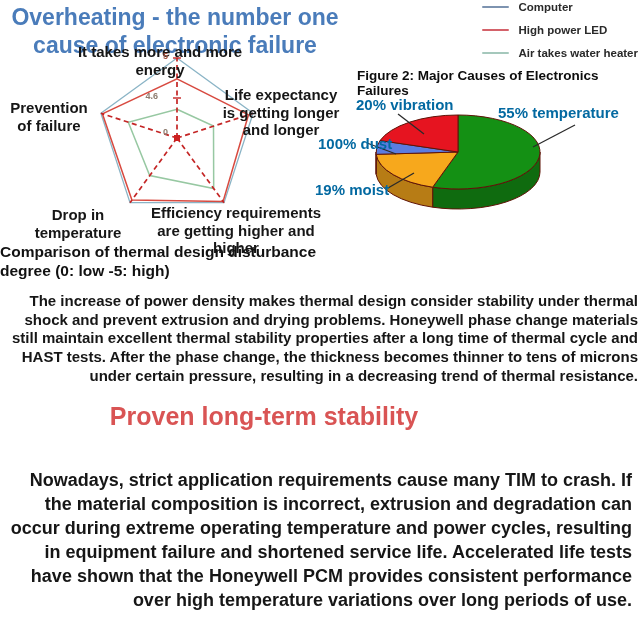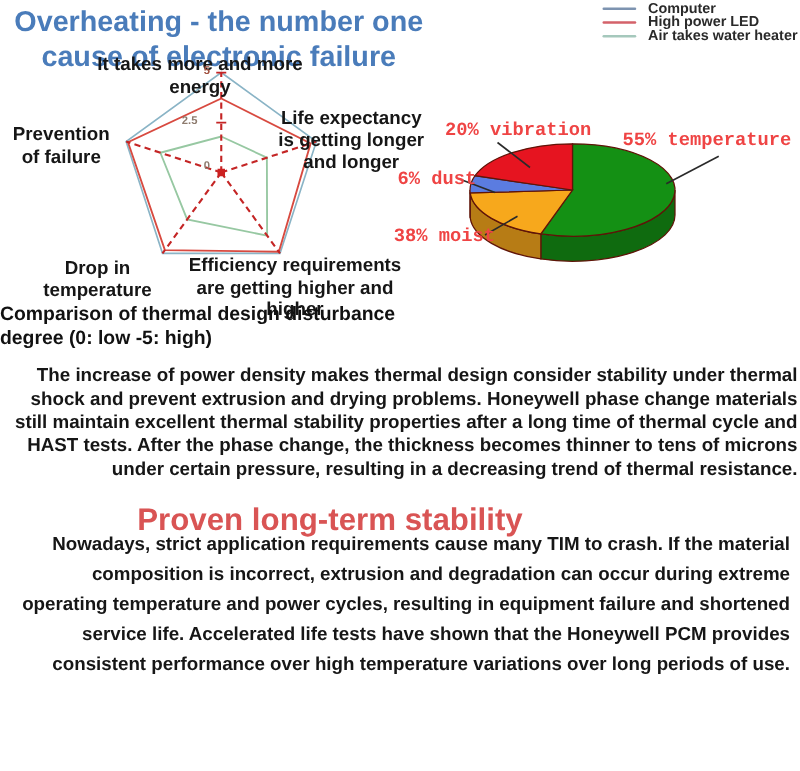--- a/index.html
+++ b/index.html
@@ -22,7 +22,7 @@
   }
   .legend {
     right: 2px; top: 2px;
-    display: flex; flex-direction: column; gap: 2px;
+    display: flex; flex-direction: column; gap: 14px;
   }
   .legend-row { display: flex; align-items: center; gap: 9px; height: 9px; }
   .legend-swatch { width: 27px; height: 2px; border-radius: 1px; flex: 0 0 auto; }

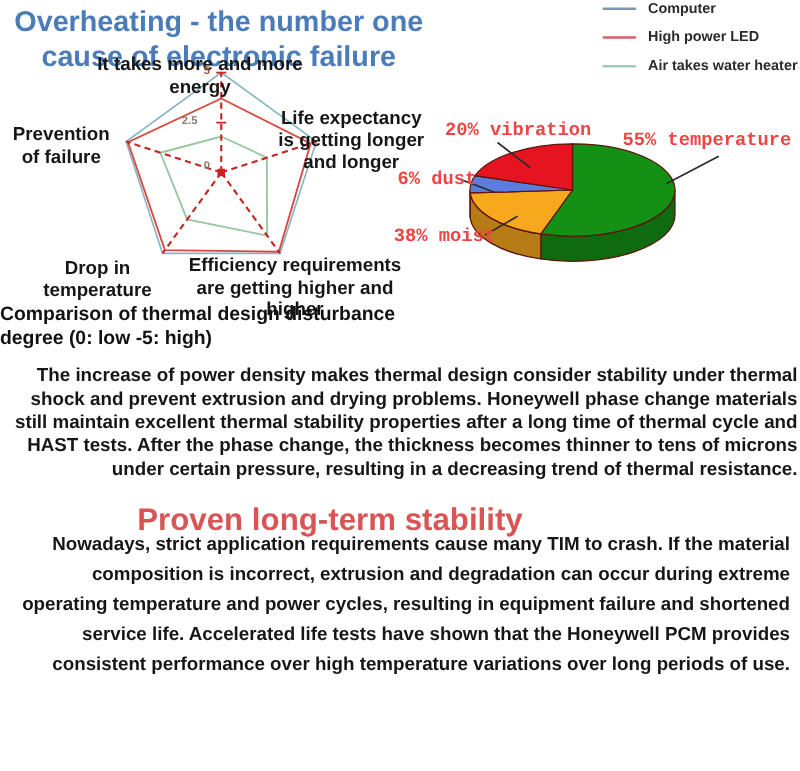--- a/index.html
+++ b/index.html
@@ -117,6 +117,7 @@
       <line x1="388" y1="188" x2="414" y2="173" stroke="#2a2a2a" stroke-width="1.3"></line>
     </svg>
 
+  <div class="abs figure-title">Figure 2: Major Causes of Electronics Failures</div>
 
   <div class="abs pie-label" style="left:356px; top:96px;">20% vibration</div>
   <div class="abs pie-label" style="left:498px; top:104px;">55% temperature</div>

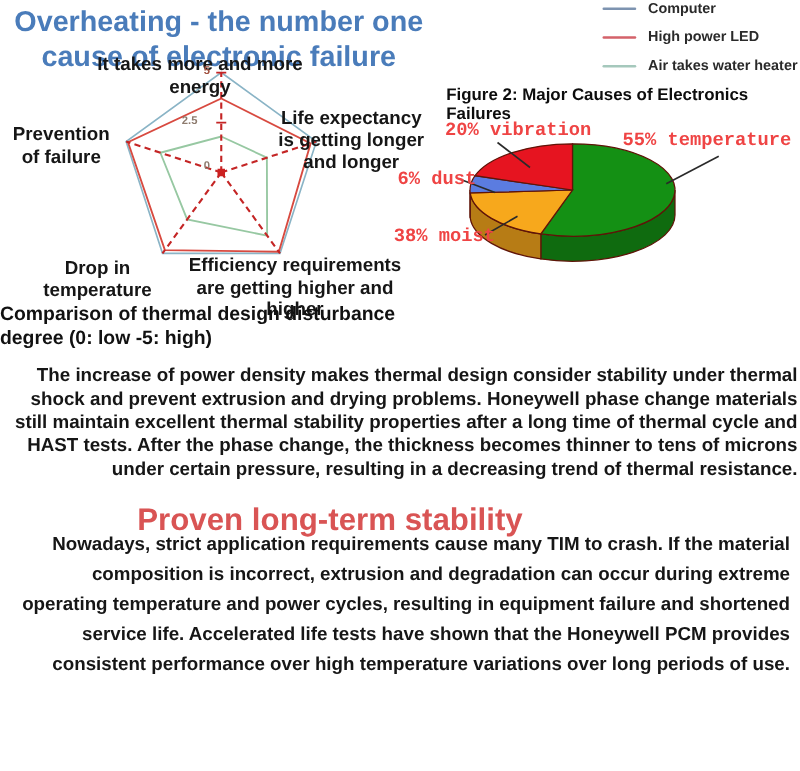--- a/index.html
+++ b/index.html
@@ -98,7 +98,7 @@
   <div class="abs radar-label" style="left:8px; top:206px; width:140px;">Drop in temperature</div>
 
   <div class="abs tick-label" style="left:152px; top:51px; width:16px; color:#a0503e;">5</div>
-  <div class="abs tick-label" style="left:138px; top:91px; width:20px;">2.5</div>
+  <div class="abs tick-label" style="left:138px; top:91px; width:20px;">4.6</div>
   <div class="abs tick-label" style="left:154px; top:127px; width:14px;">0</div>
 
   <div class="abs chart-caption">Comparison of thermal design disturbance degree (0: low -5: high)</div>

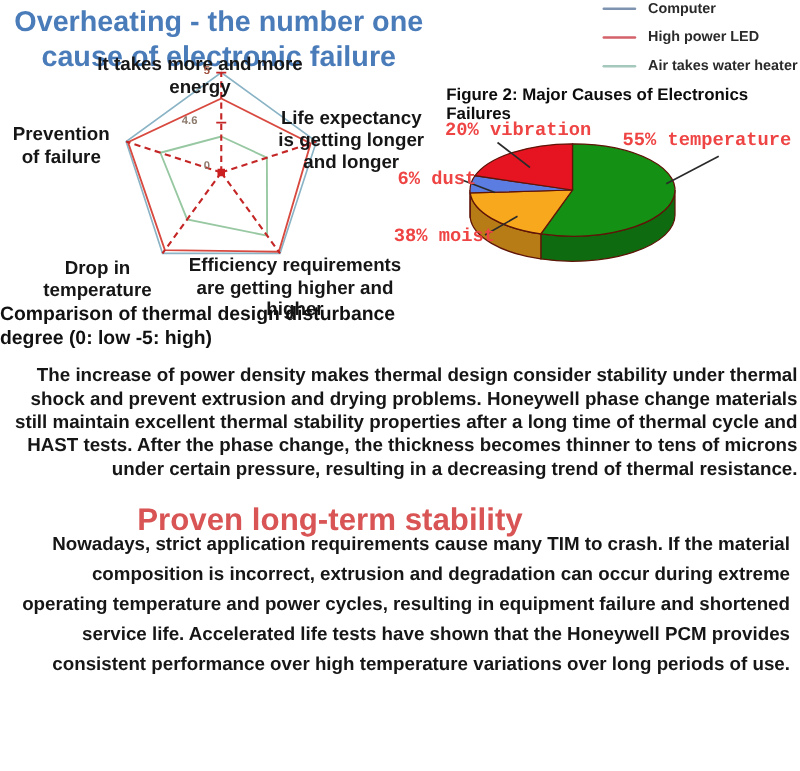--- a/index.html
+++ b/index.html
@@ -41,7 +41,7 @@
     left: 357px; top: 69px; width: 282px;
     font-size: 13.5px; font-weight: 700; color: #0d0d0d; line-height: 1.1;
   }
-  .pie-label { font-size: 15px; font-weight: 600; color: #ef4444; white-space: nowrap; font-family: Liberation Mono, monospace; }
+  .pie-label { font-size: 15px; font-weight: 600; color: #0369a1; white-space: nowrap; }
   .body-paragraph {
     text-align: right;
     font-weight: 600; color: #161616;

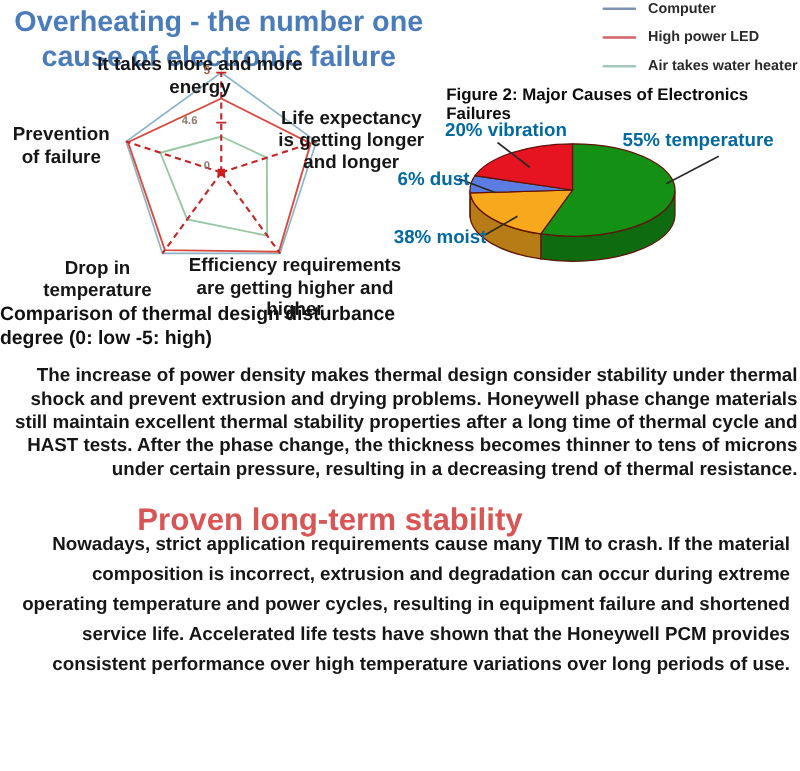--- a/index.html
+++ b/index.html
@@ -121,7 +121,7 @@
 
   <div class="abs pie-label" style="left:356px; top:96px;">20% vibration</div>
   <div class="abs pie-label" style="left:498px; top:104px;">55% temperature</div>
-  <div class="abs pie-label" style="left:318px; top:135px;">6% dust</div>
+  <div class="abs pie-label" style="left:318px; top:135px;">100% dust</div>
   <div class="abs pie-label" style="left:315px; top:181px;">38% moist</div>
 
   <div class="abs body-paragraph para-1">The increase of power density makes thermal design consider stability under thermal shock and prevent extrusion and drying problems. Honeywell phase change materials still maintain excellent thermal stability properties after a long time of thermal cycle and HAST tests. After the phase change, the thickness becomes thinner to tens of microns under certain pressure, resulting in a decreasing trend of thermal resistance.</div>

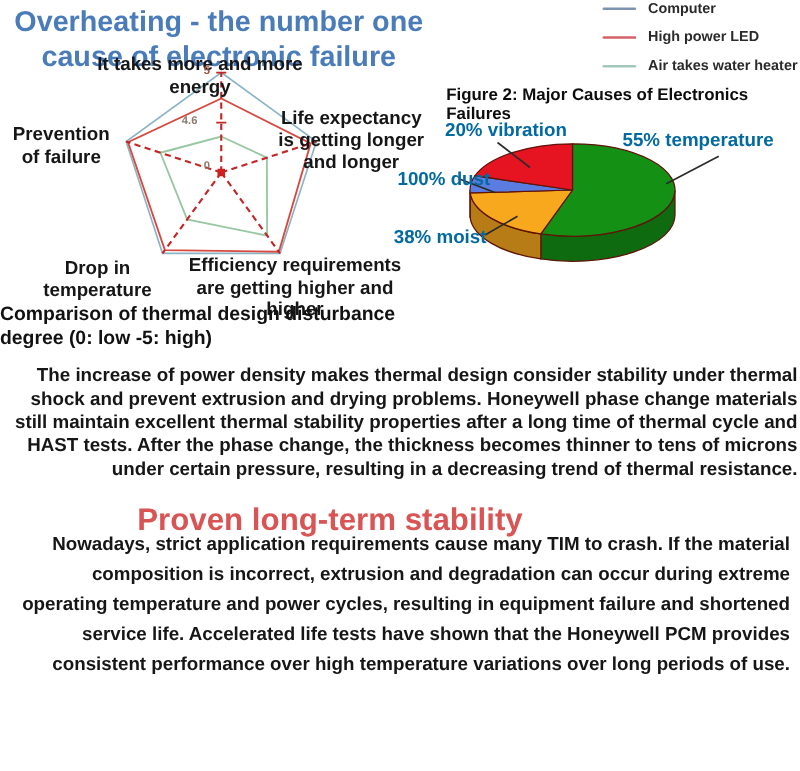--- a/index.html
+++ b/index.html
@@ -122,7 +122,7 @@
   <div class="abs pie-label" style="left:356px; top:96px;">20% vibration</div>
   <div class="abs pie-label" style="left:498px; top:104px;">55% temperature</div>
   <div class="abs pie-label" style="left:318px; top:135px;">100% dust</div>
-  <div class="abs pie-label" style="left:315px; top:181px;">38% moist</div>
+  <div class="abs pie-label" style="left:315px; top:181px;">19% moist</div>
 
   <div class="abs body-paragraph para-1">The increase of power density makes thermal design consider stability under thermal shock and prevent extrusion and drying problems. Honeywell phase change materials still maintain excellent thermal stability properties after a long time of thermal cycle and HAST tests. After the phase change, the thickness becomes thinner to tens of microns under certain pressure, resulting in a decreasing trend of thermal resistance.</div>
 

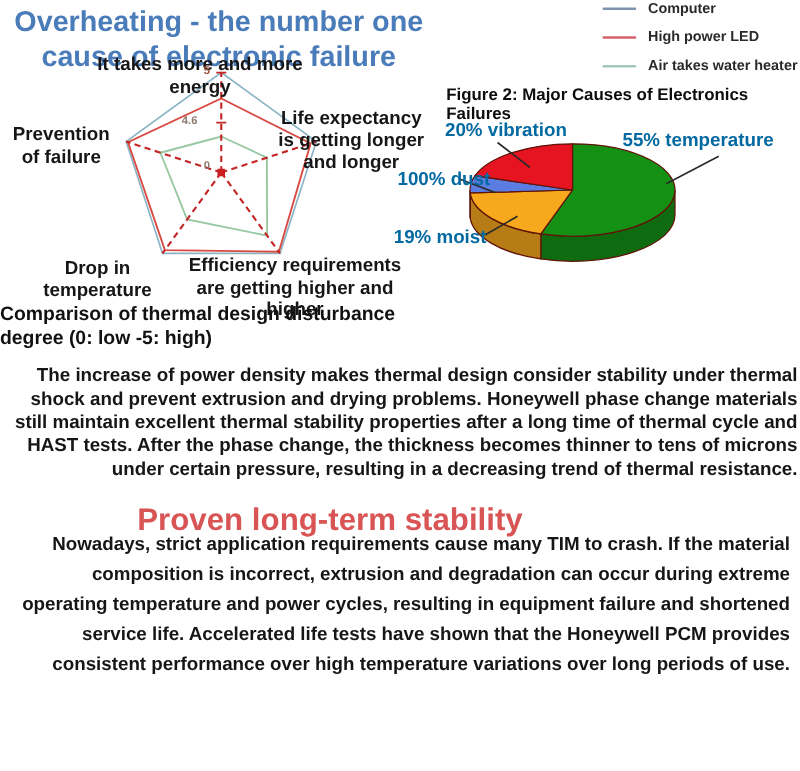--- a/index.html
+++ b/index.html
@@ -47,7 +47,7 @@
     font-weight: 600; color: #161616;
   }
   .para-1 { left: 2px; top: 292px; width: 636px; font-size: 15px; line-height: 18.7px; }
-  .para-2 { left: 8px; top: 424px; width: 624px; font-size: 15px; line-height: 24px; }
+  .para-2 { left: 8px; top: 468px; width: 624px; font-size: 18px; line-height: 24px; }
   .section-heading {
     left: 0; top: 402px; width: 528px;
     text-align: center;

